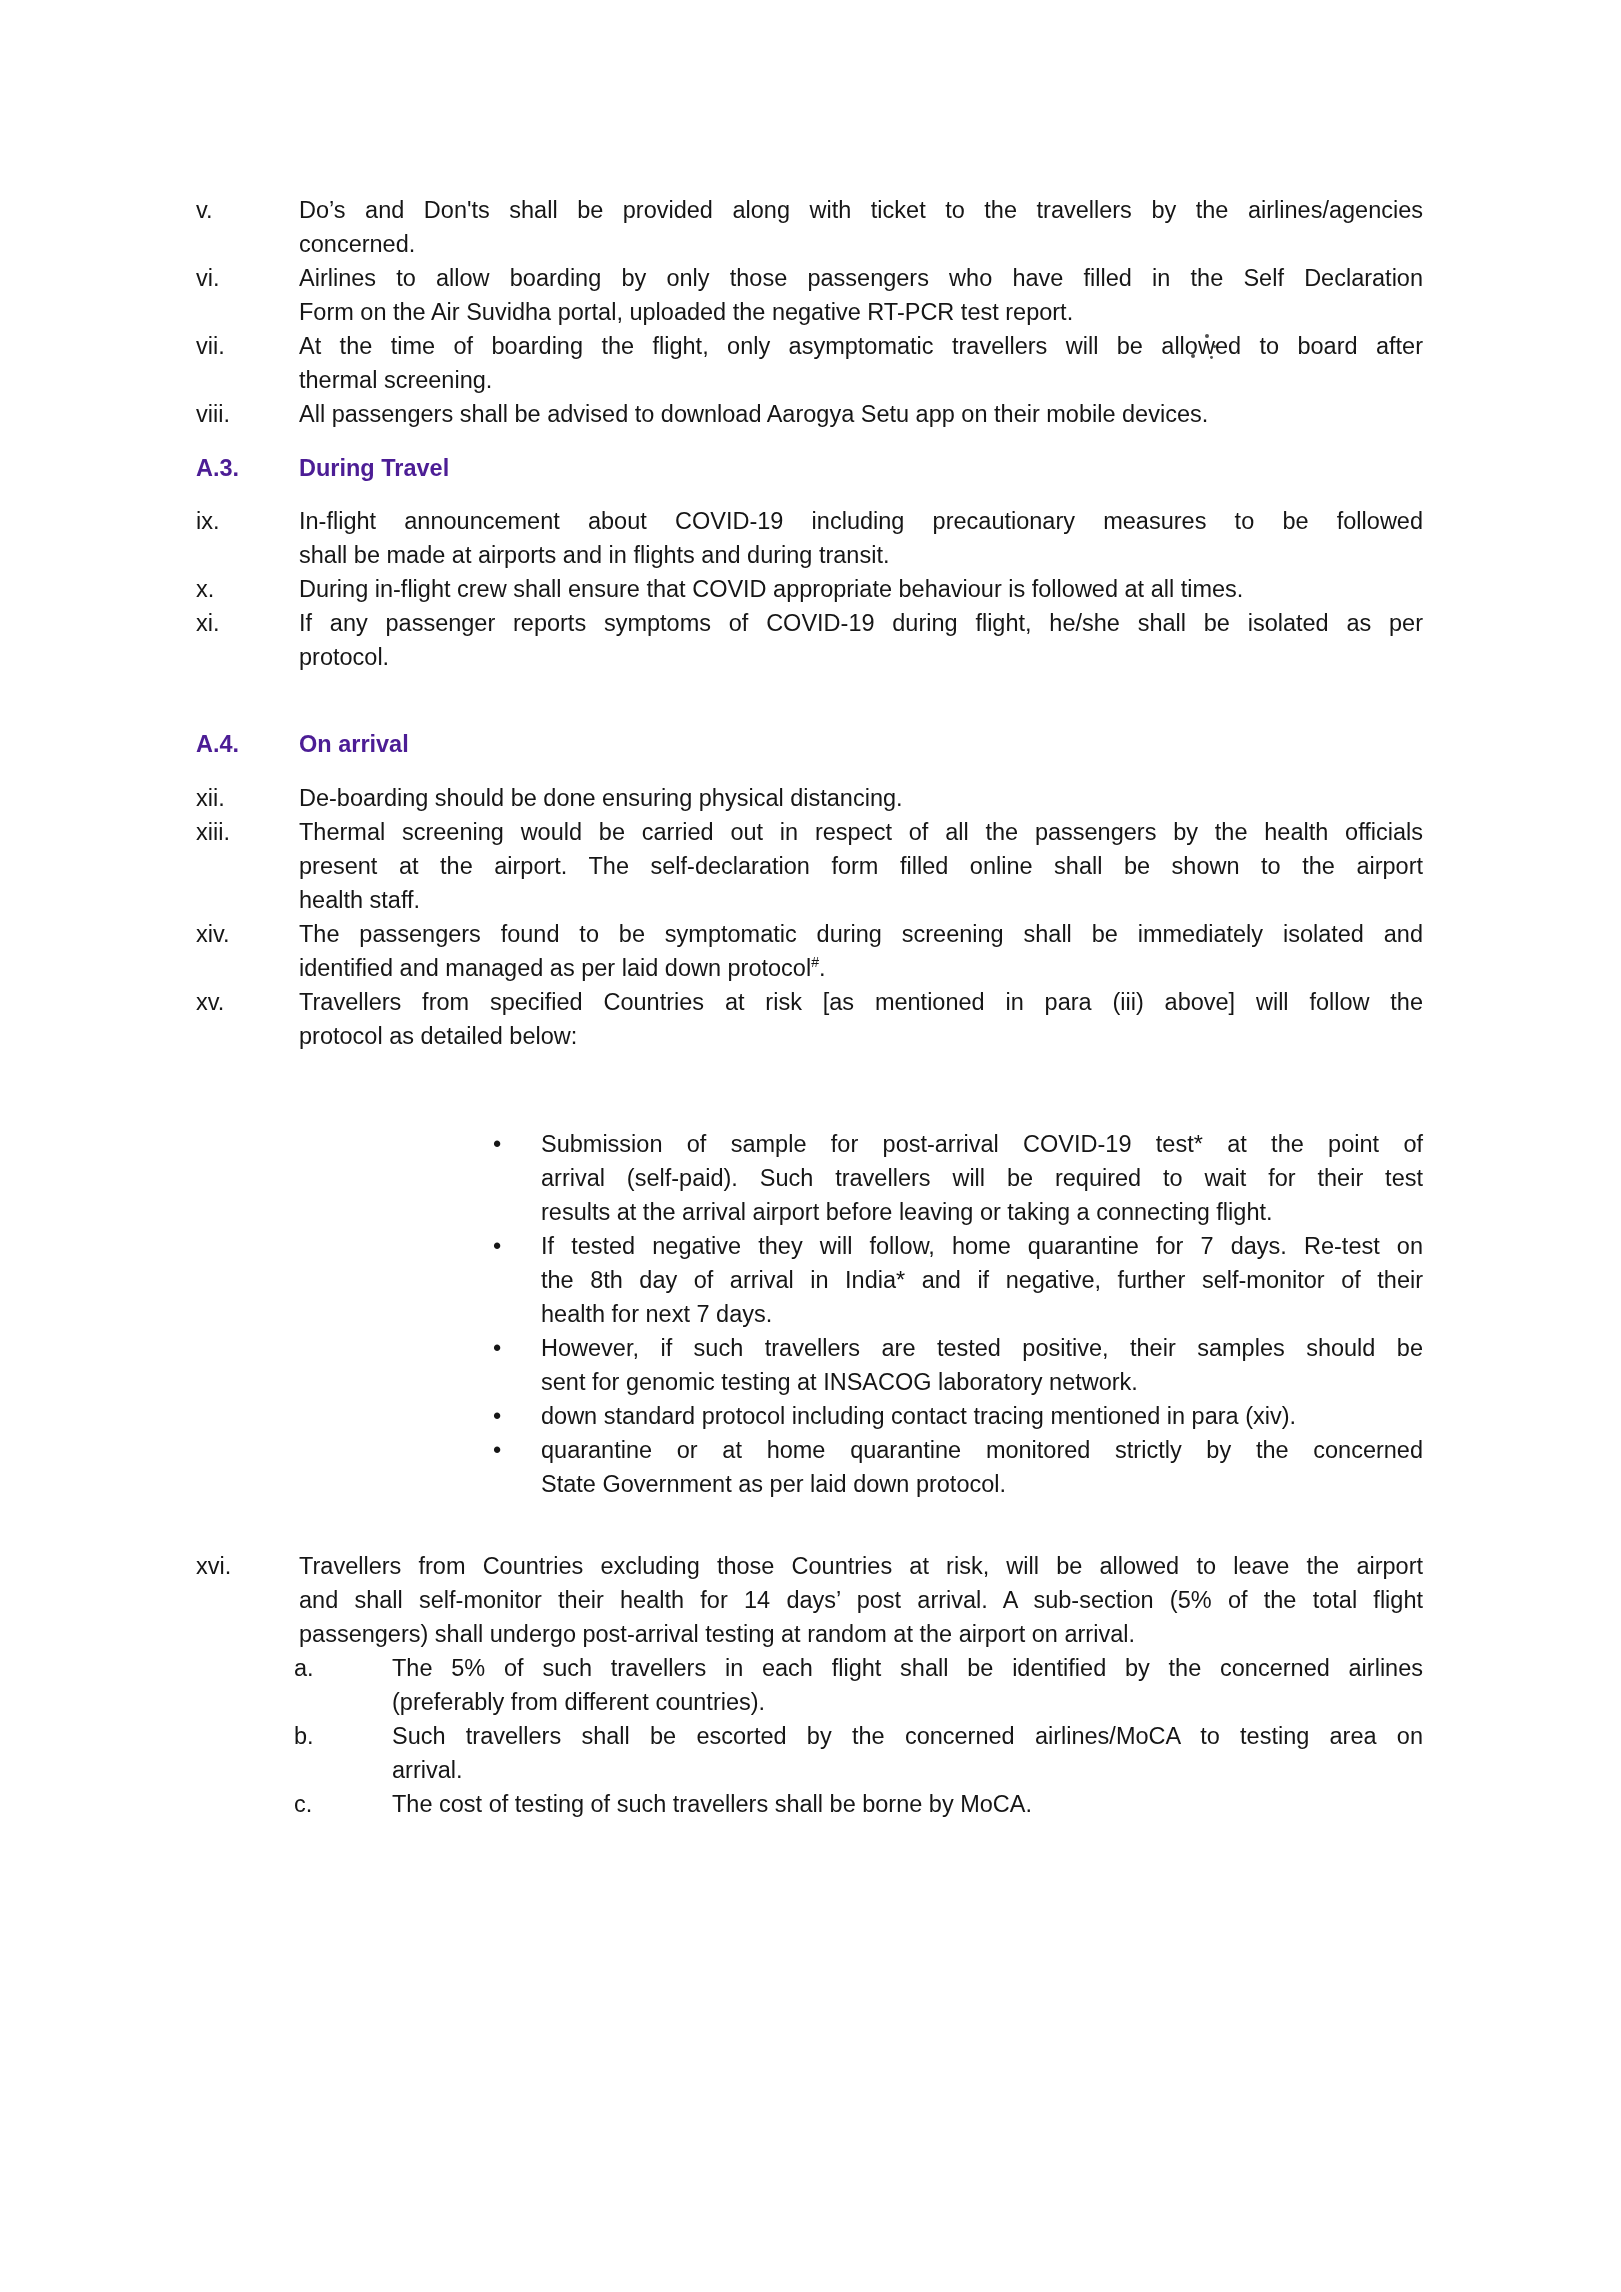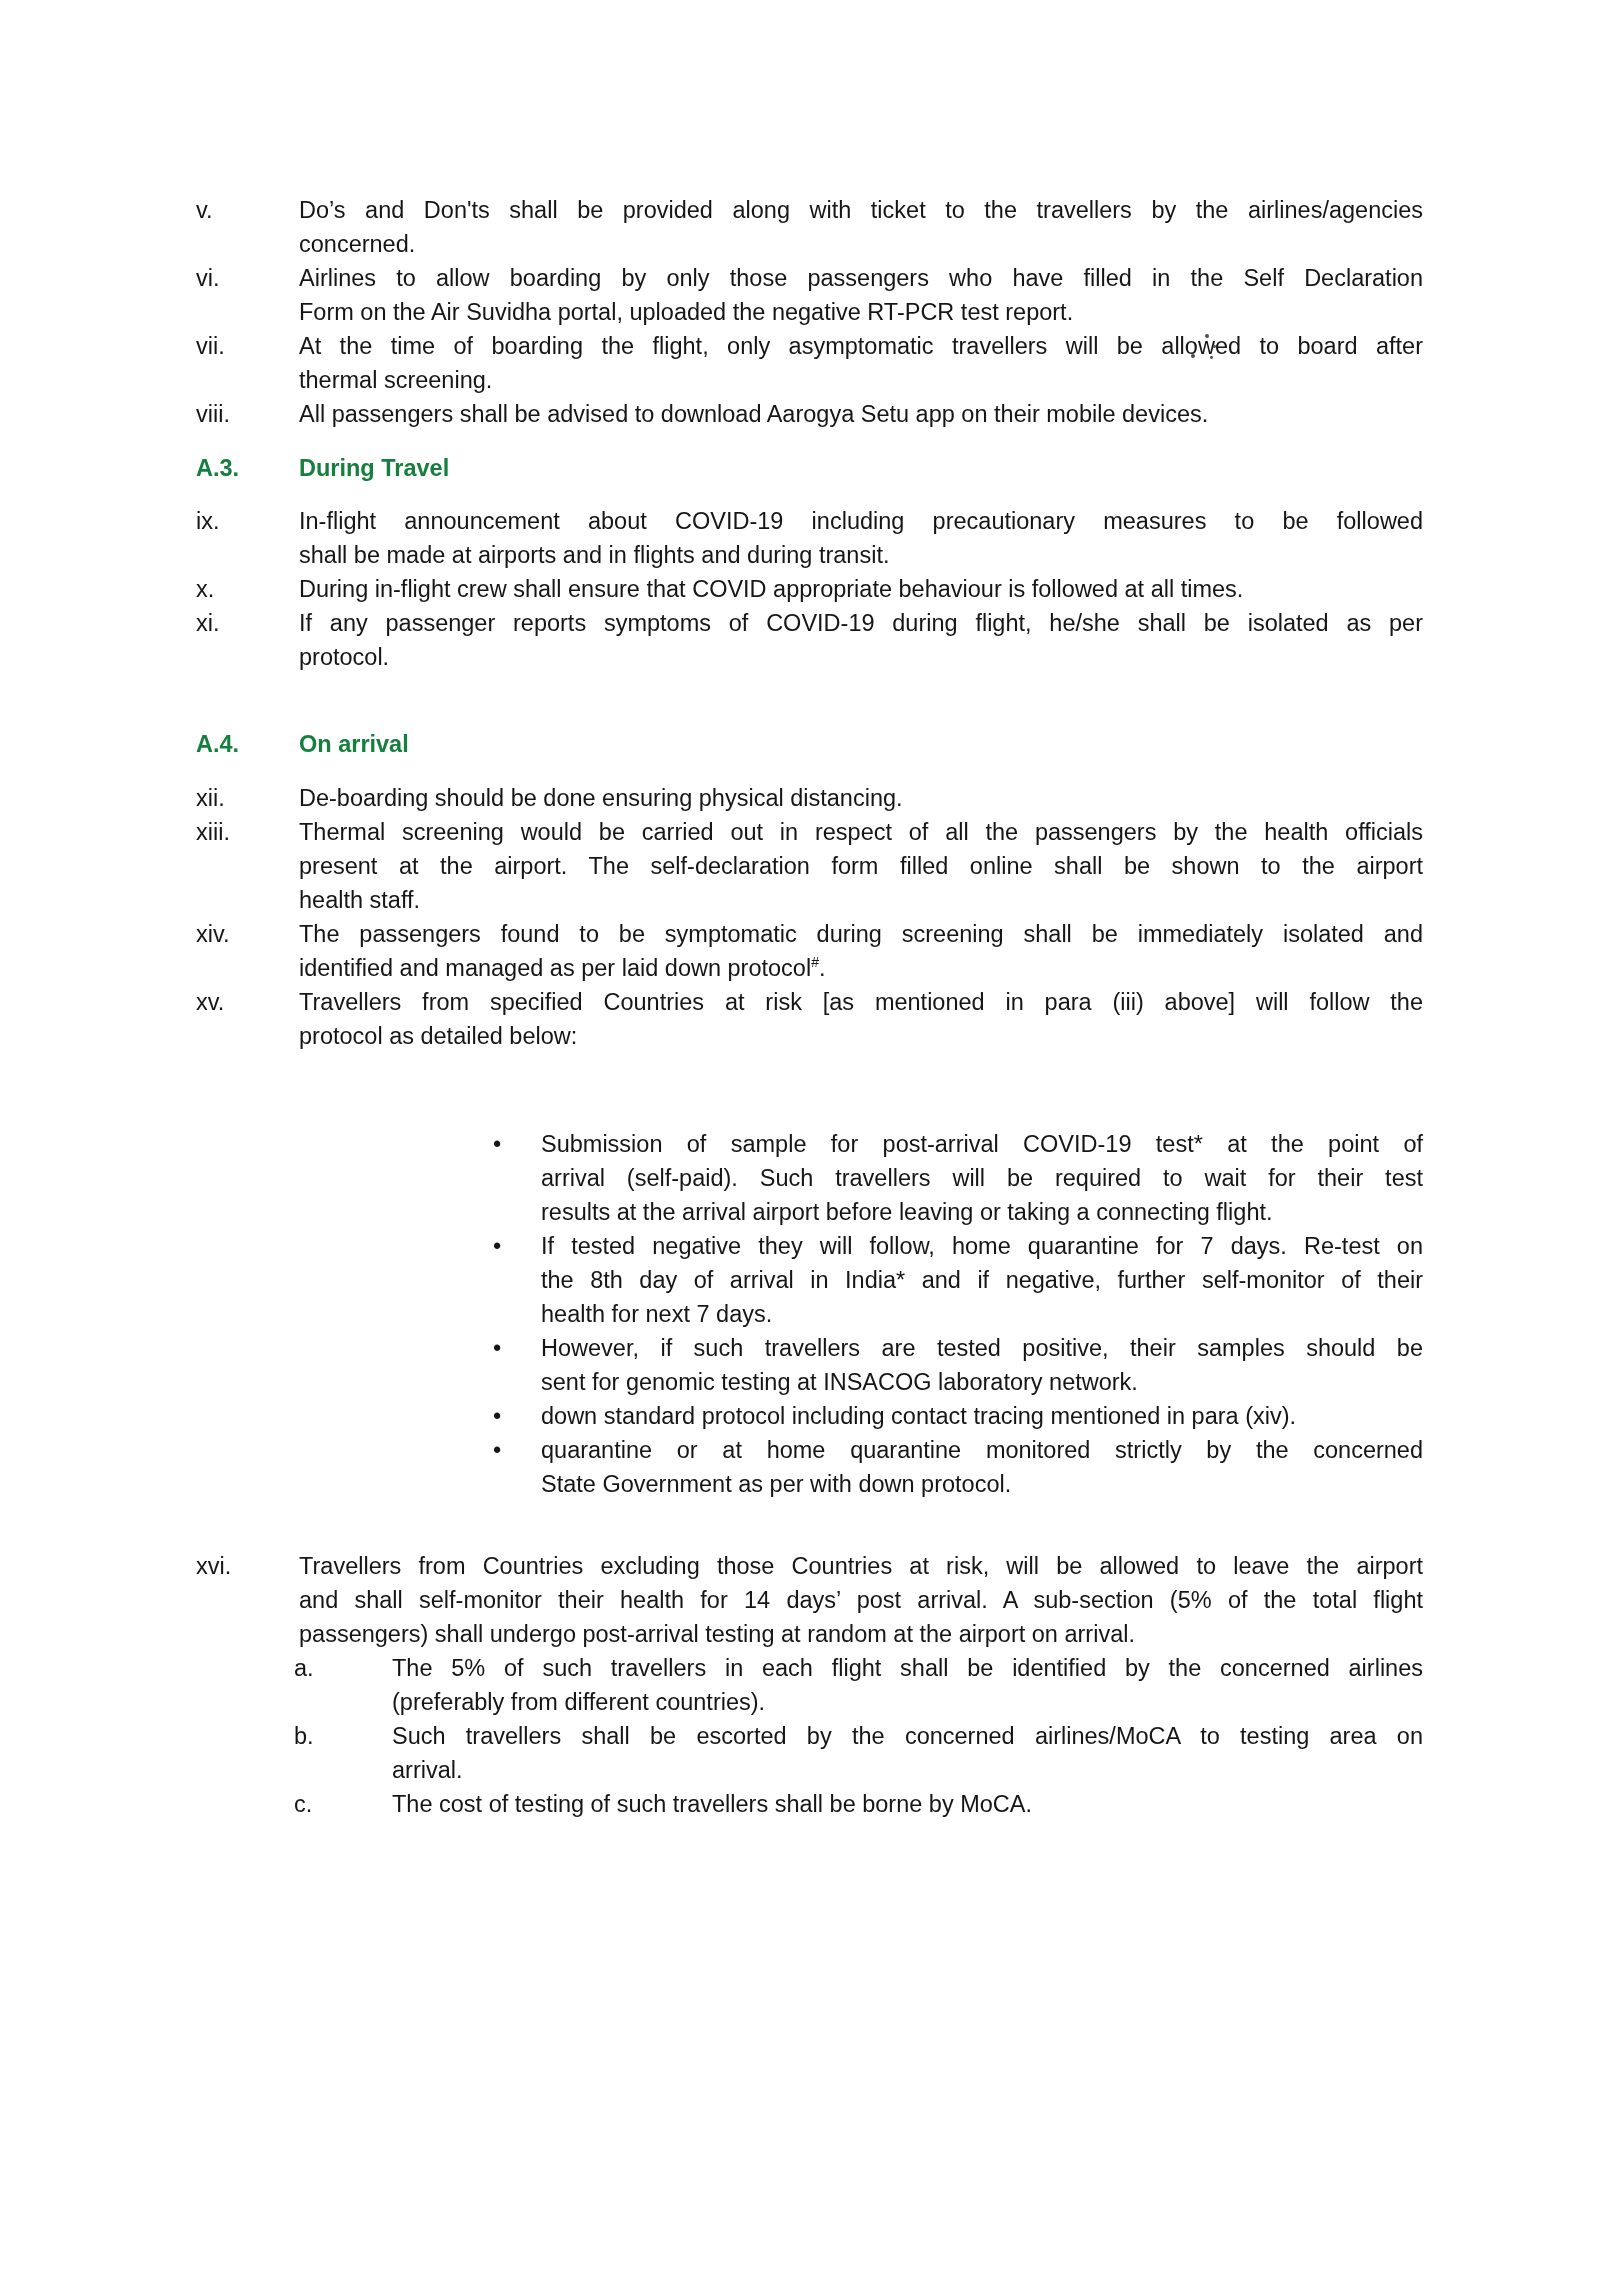--- a/index.html
+++ b/index.html
@@ -20,7 +20,7 @@
   
   .v-bullet{margin-left:493px;padding-left:48px;width:882px}
   
-  .v-heading{margin-left:196px;padding-left:103px;width:1124px;font-weight:700;color:#15803d;margin-bottom:19.6px}
+  .v-heading{margin-left:196px;padding-left:103px;width:1124px;font-weight:700;color:#4c1d95;margin-bottom:19.6px}
   .marker{position:absolute;left:0;top:0;white-space:nowrap}
   .line{min-height:34px}
   .line.just{text-align:justify;text-align-last:justify}

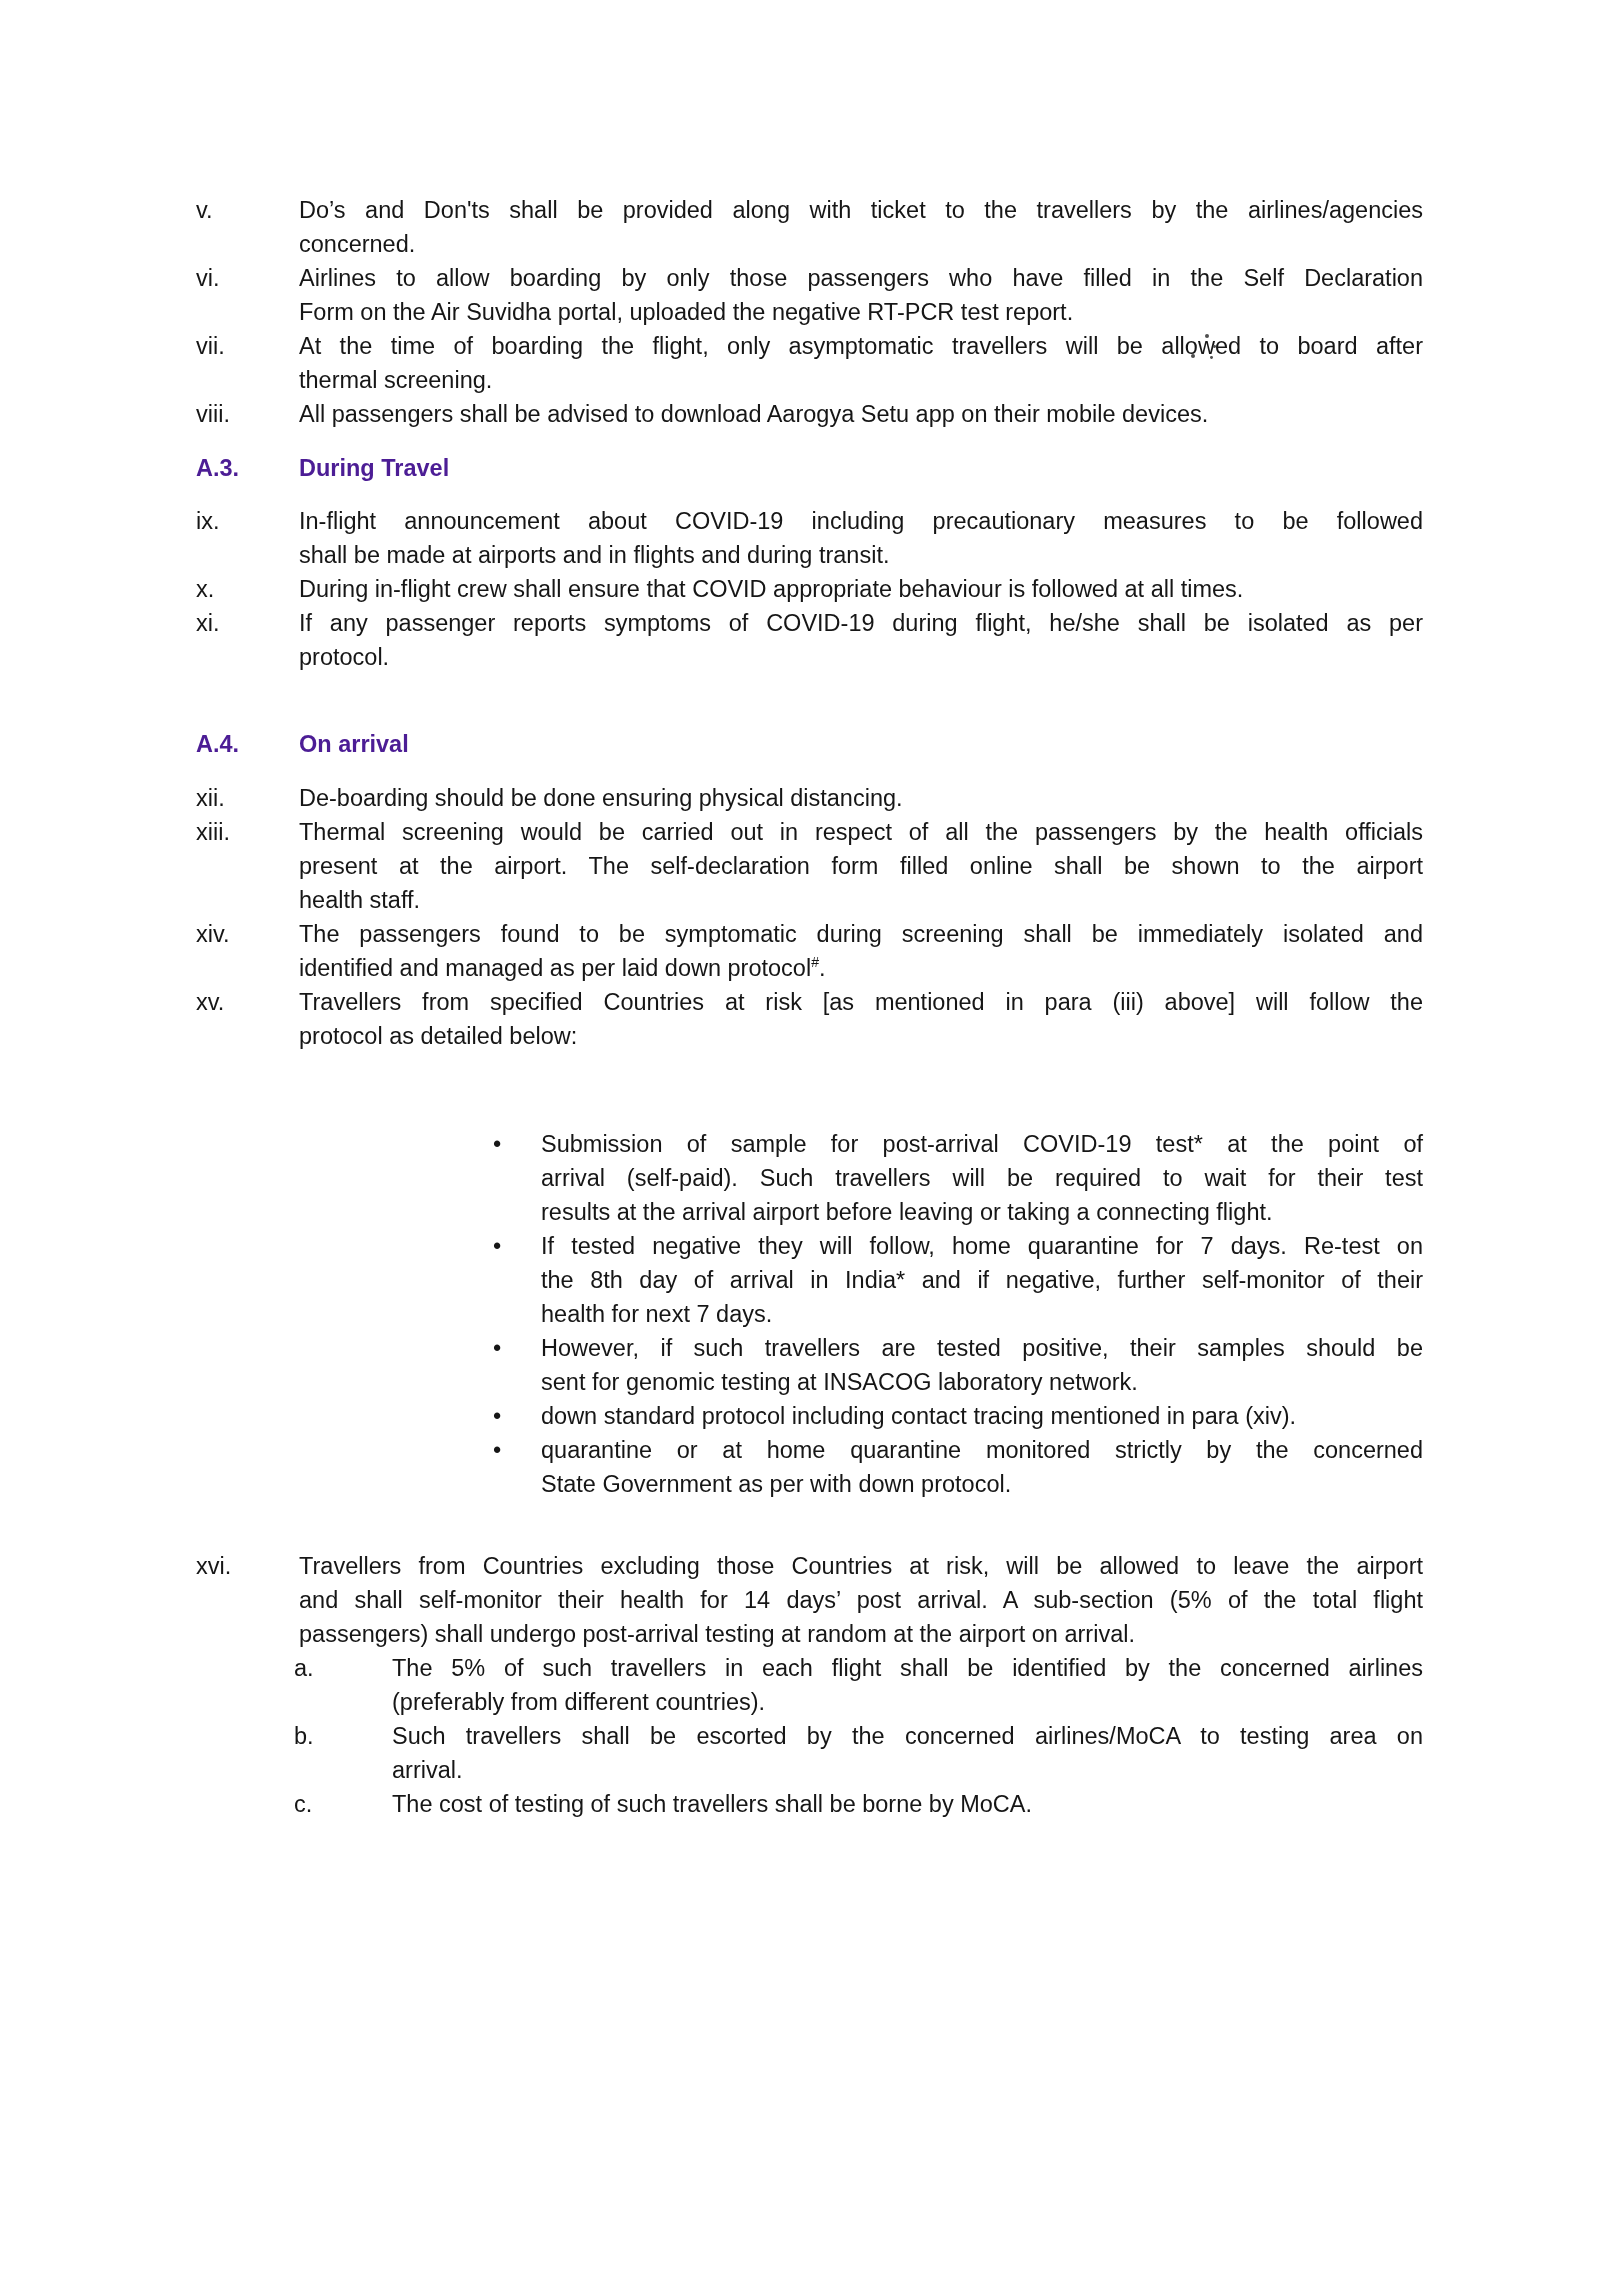--- a/index.html
+++ b/index.html
@@ -120,7 +120,7 @@
     <div class="block v-bullet">
       <span class="marker">•</span>
       <div class="line just">quarantine or at home quarantine monitored strictly by the concerned</div>
-      <div class="line">State Government as per with down protocol.</div>
+      <div class="line">State Government as per laid down protocol.</div>
     </div>
     <div class="block v-item gap-l">
       <span class="marker">xvi.</span>

